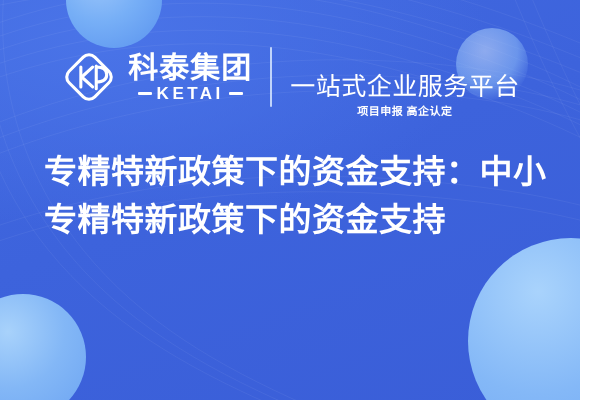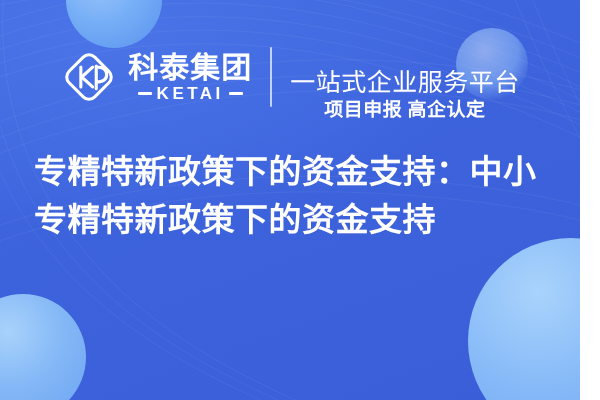--- a/index.html
+++ b/index.html
@@ -163,7 +163,7 @@
   }
   .tagline-sub {
     color: #ffffff;
-    font-size: 19px;
+    font-size: 11px;
     font-weight: 700;
     letter-spacing: .5px;
     line-height: 1.1;

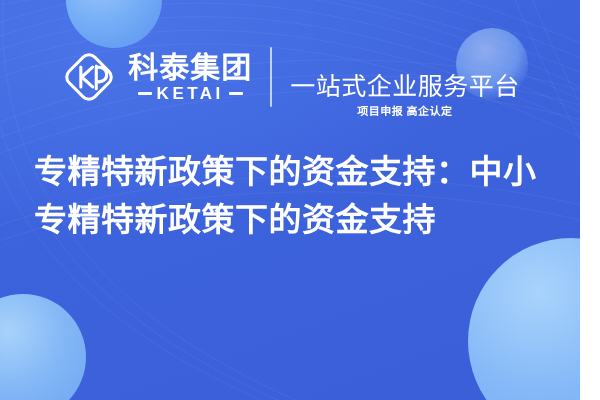--- a/index.html
+++ b/index.html
@@ -174,7 +174,7 @@
   
   .title {
     position: absolute;
-    left: 34px;
+    left: 44px;
     right: 50px;
     top: 148px;
     color: #ffffff;

